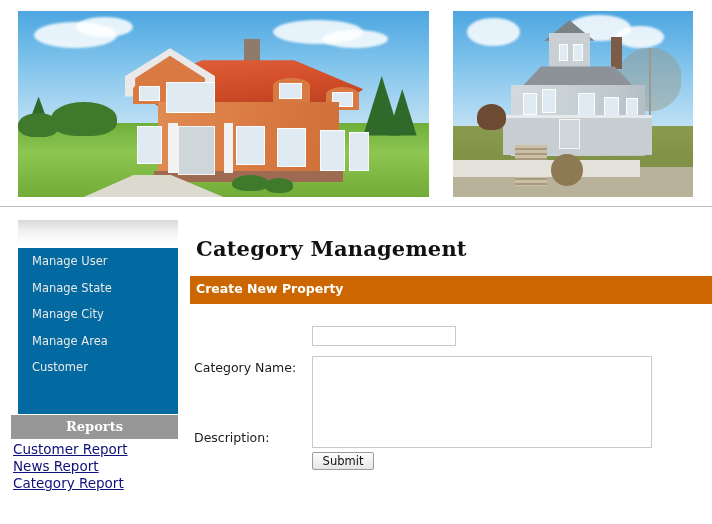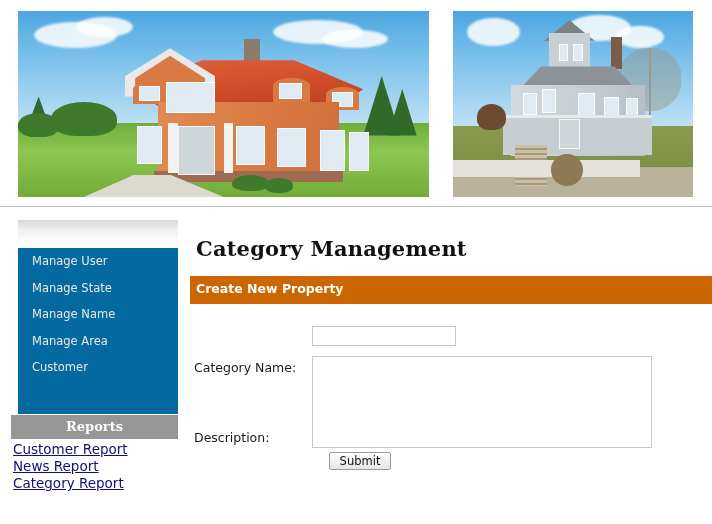--- a/index.html
+++ b/index.html
@@ -354,7 +354,7 @@
       <span>Manage State</span>
     </div>
     <div class="side-item">
-      <span>Manage Name</span>
+      <span>Manage City</span>
     </div>
     <div class="side-item">
       <span>Manage Area</span>

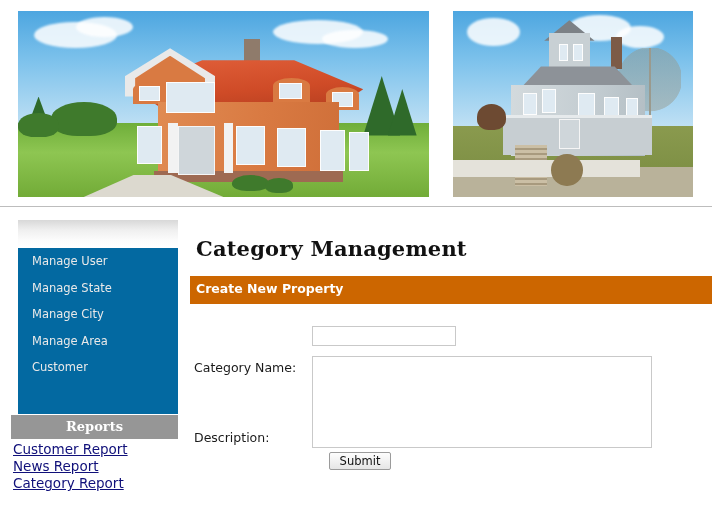--- a/index.html
+++ b/index.html
@@ -251,7 +251,7 @@
     padding: 2px;
   }
   .btn-submit {
-    position: absolute; left: 139px; top: 148px;
+    position: absolute; left: 122px; top: 148px;
     width: 62px; height: 18px;
     background: linear-gradient(#fdfdfd, #e6e6e6);
     border: 1px solid #9b9b9b;

